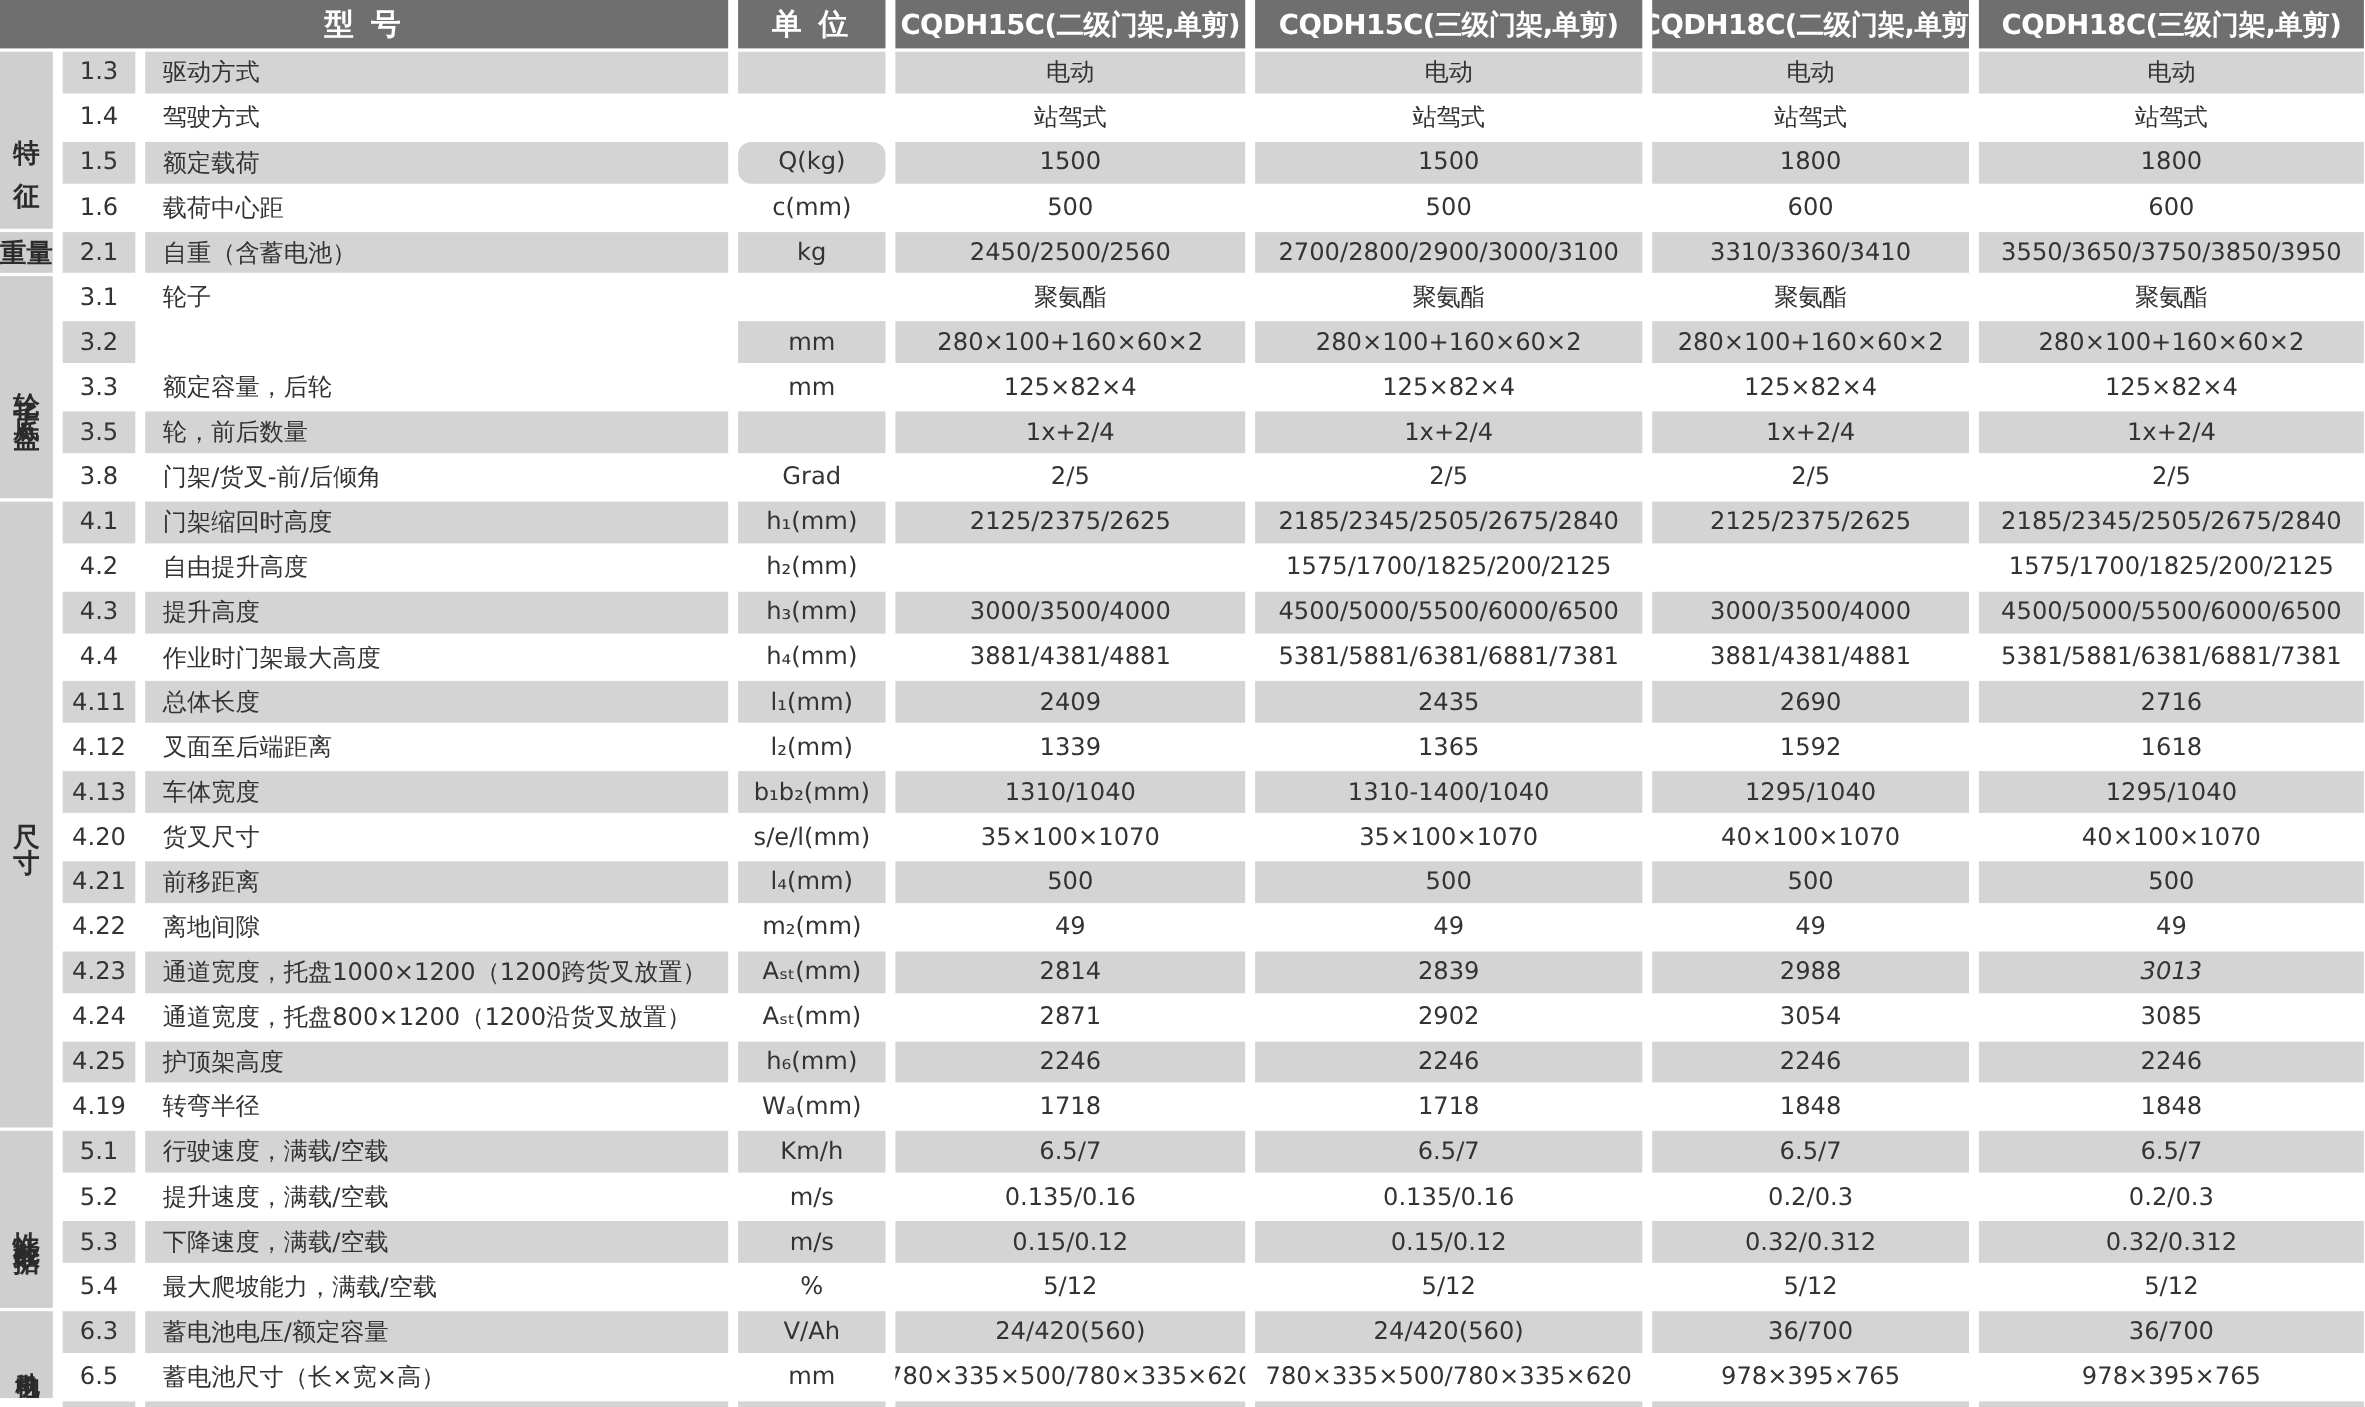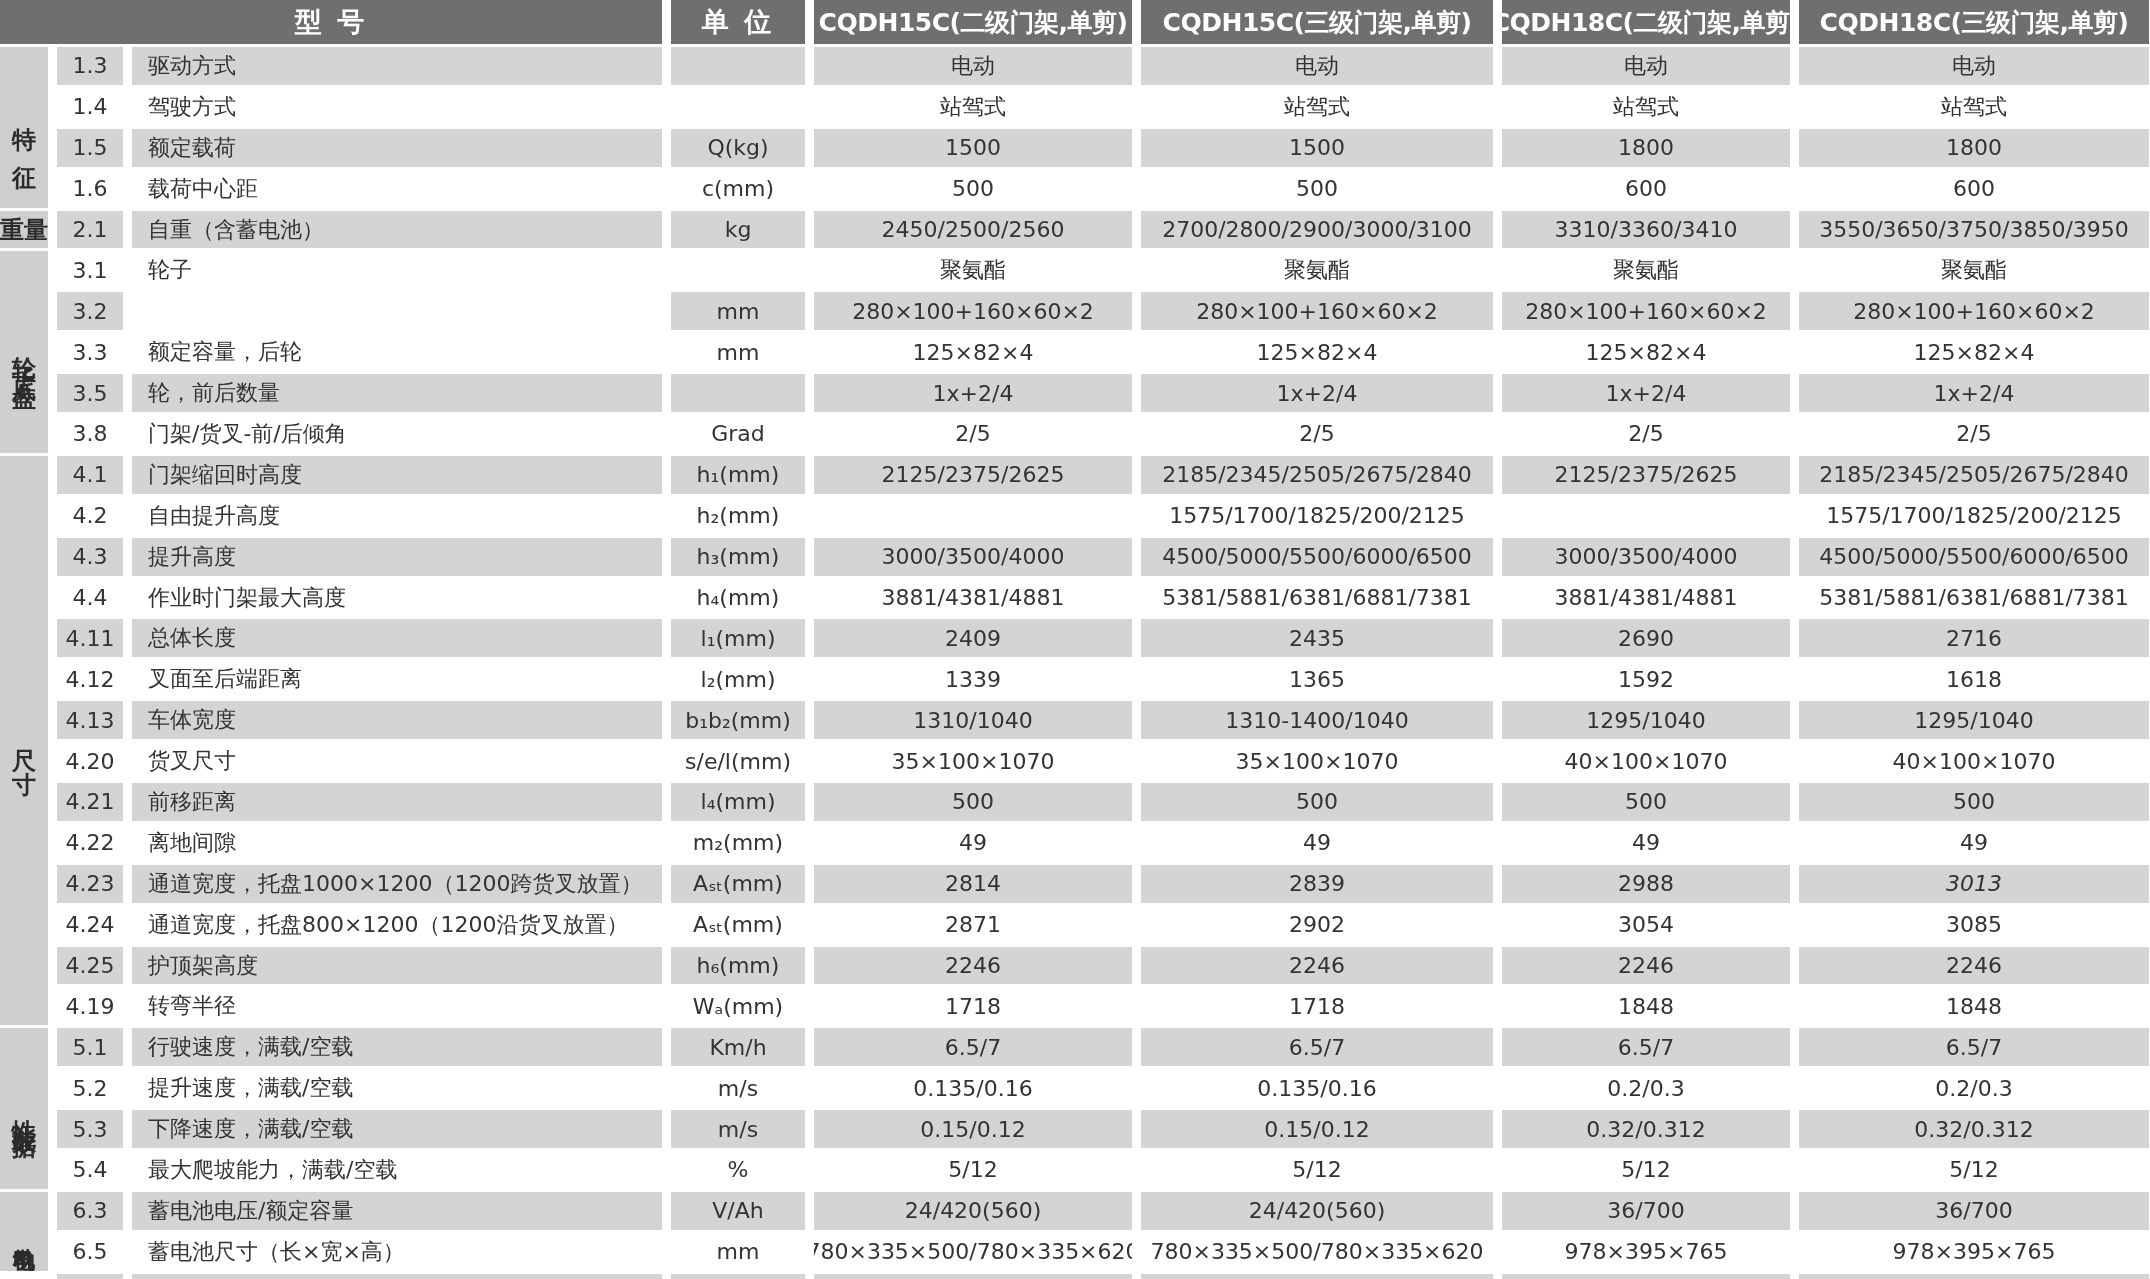--- a/index.html
+++ b/index.html
@@ -87,7 +87,7 @@
       <div class="cell val white" style="grid-area: 3 / 8;">站驾式</div>
       <div class="cell num gray" style="grid-area: 4 / 2;">1.5</div>
       <div class="cell lbl gray" style="grid-area: 4 / 3;">额定载荷</div>
-      <div class="cell unit gray" style="grid-area: 4 / 4;">Q(kg)</div>
+      <div class="cell unit gray" style="grid-area: 4 / 4; border-radius: 12px;">Q(kg)</div>
       <div class="cell val gray" style="grid-area: 4 / 5;">1500</div>
       <div class="cell val gray" style="grid-area: 4 / 6;">1500</div>
       <div class="cell val gray" style="grid-area: 4 / 7;">1800</div>

